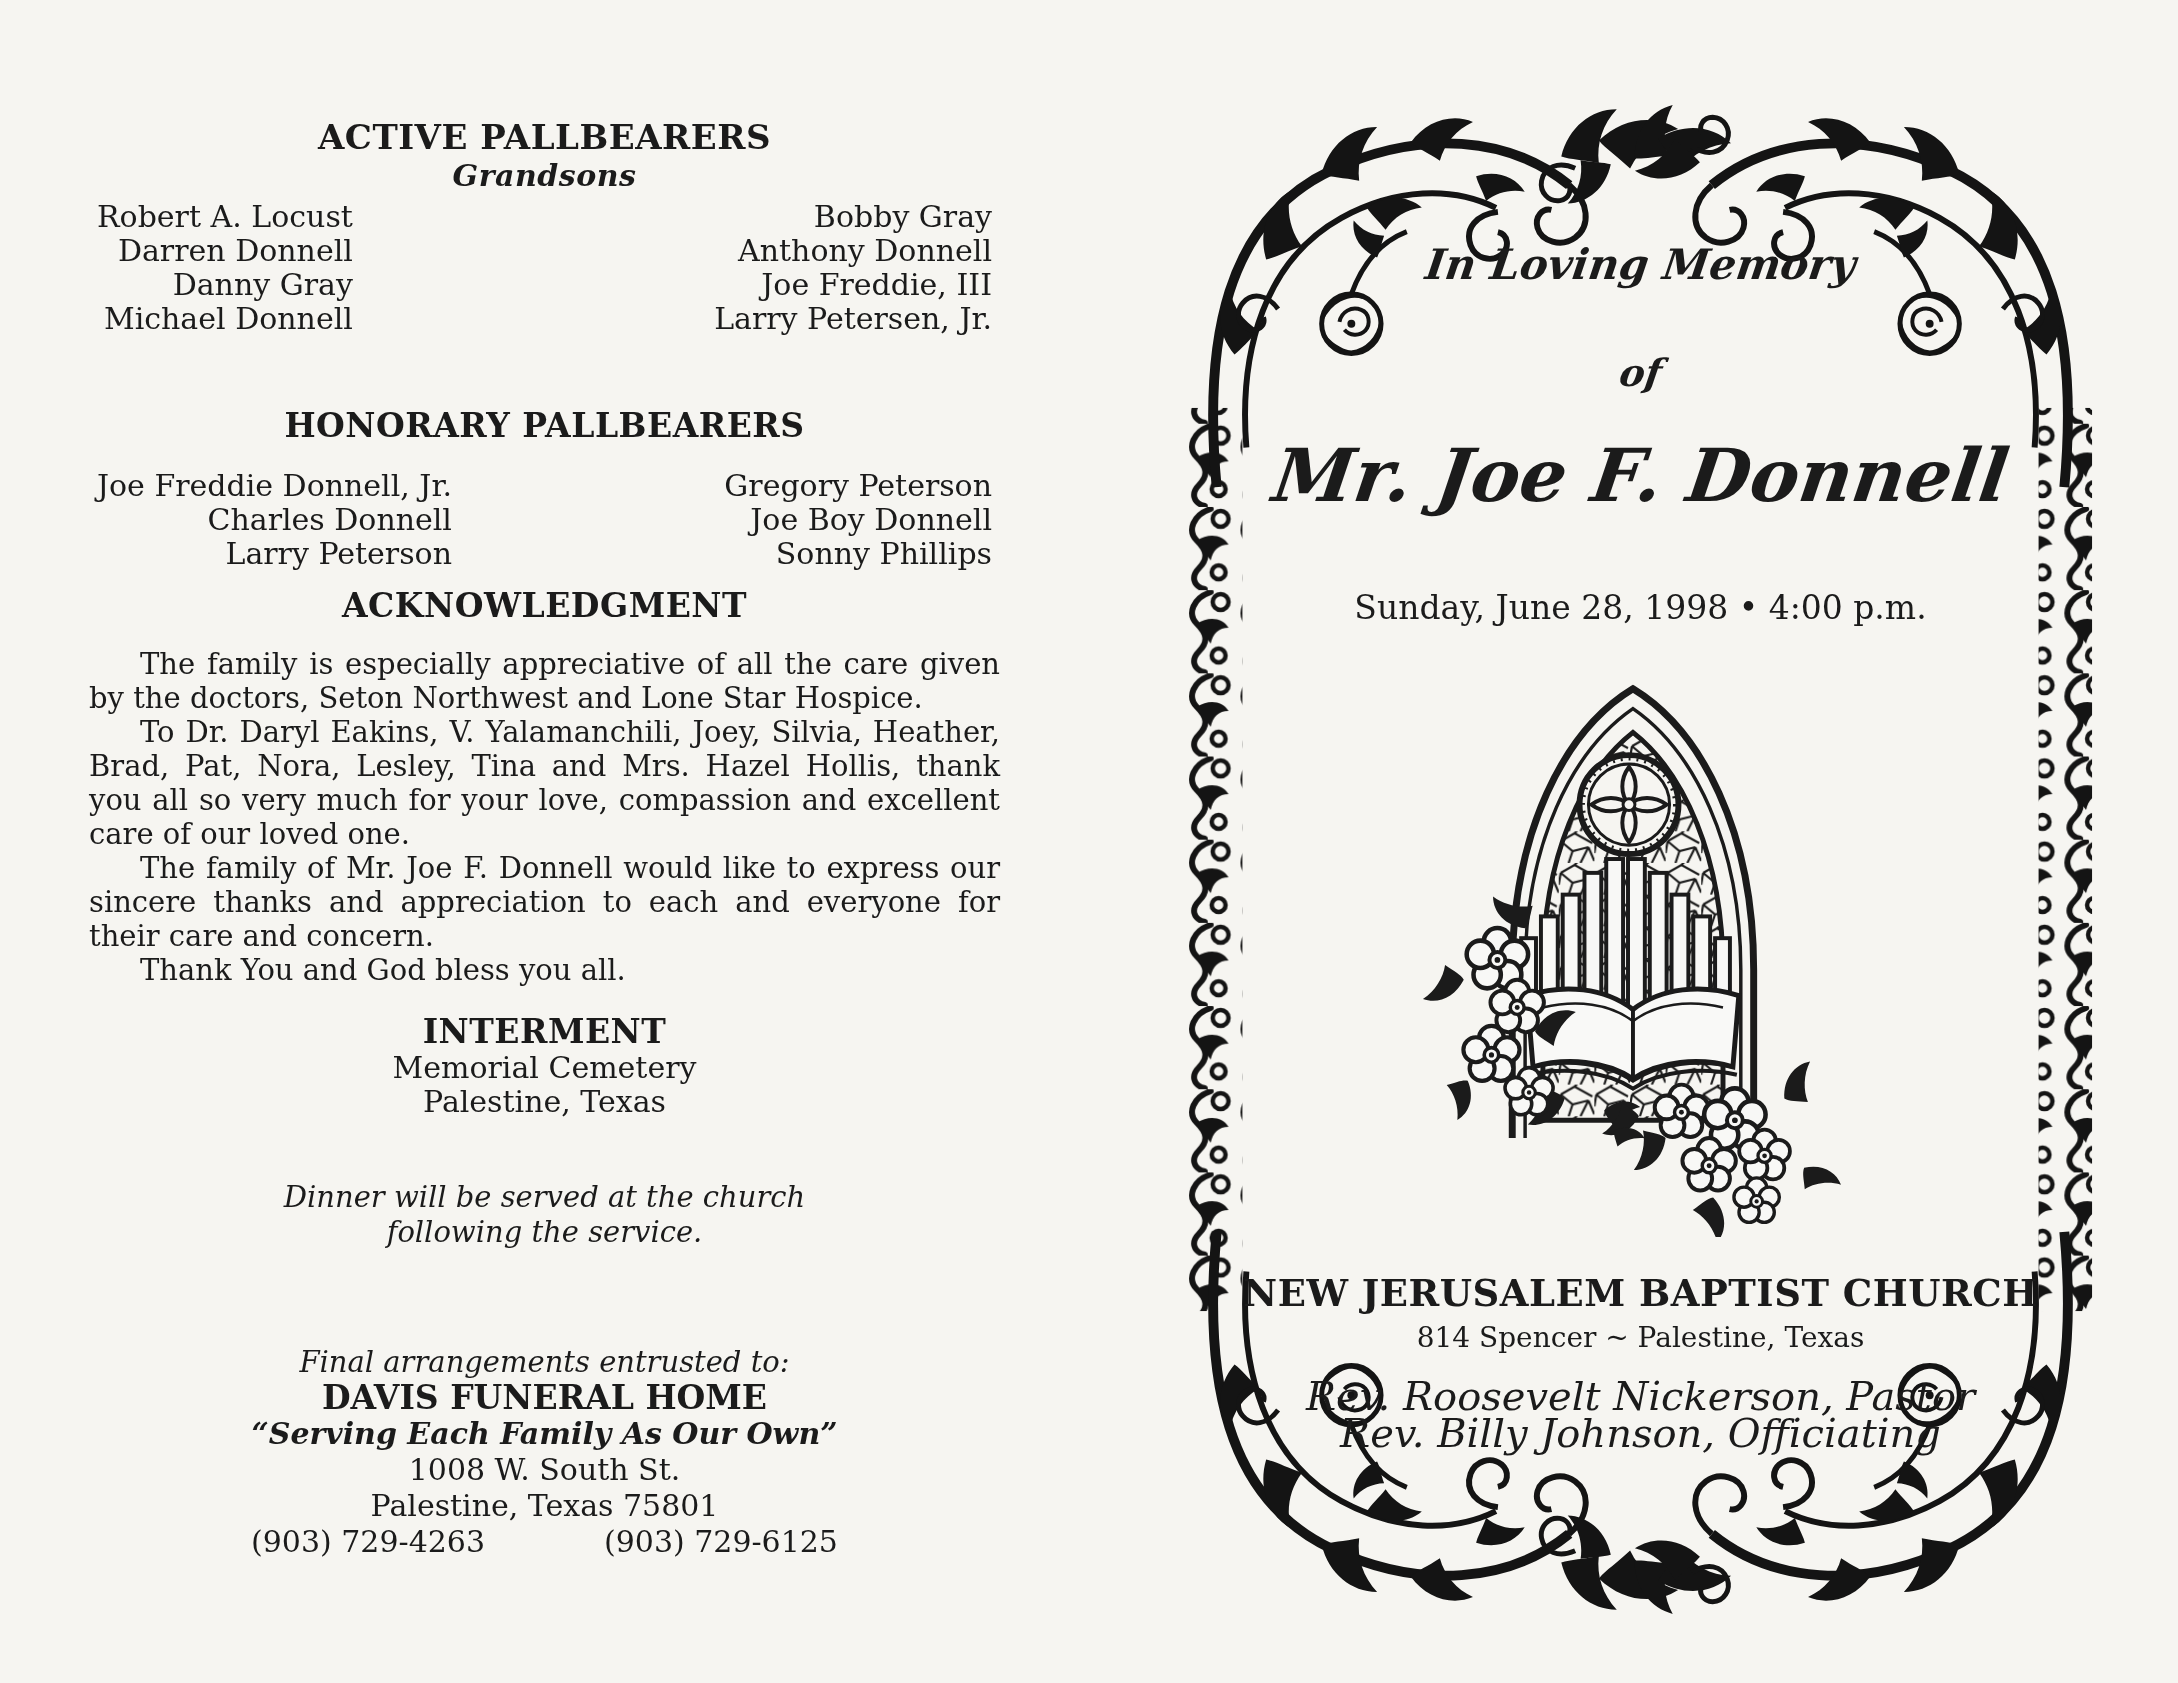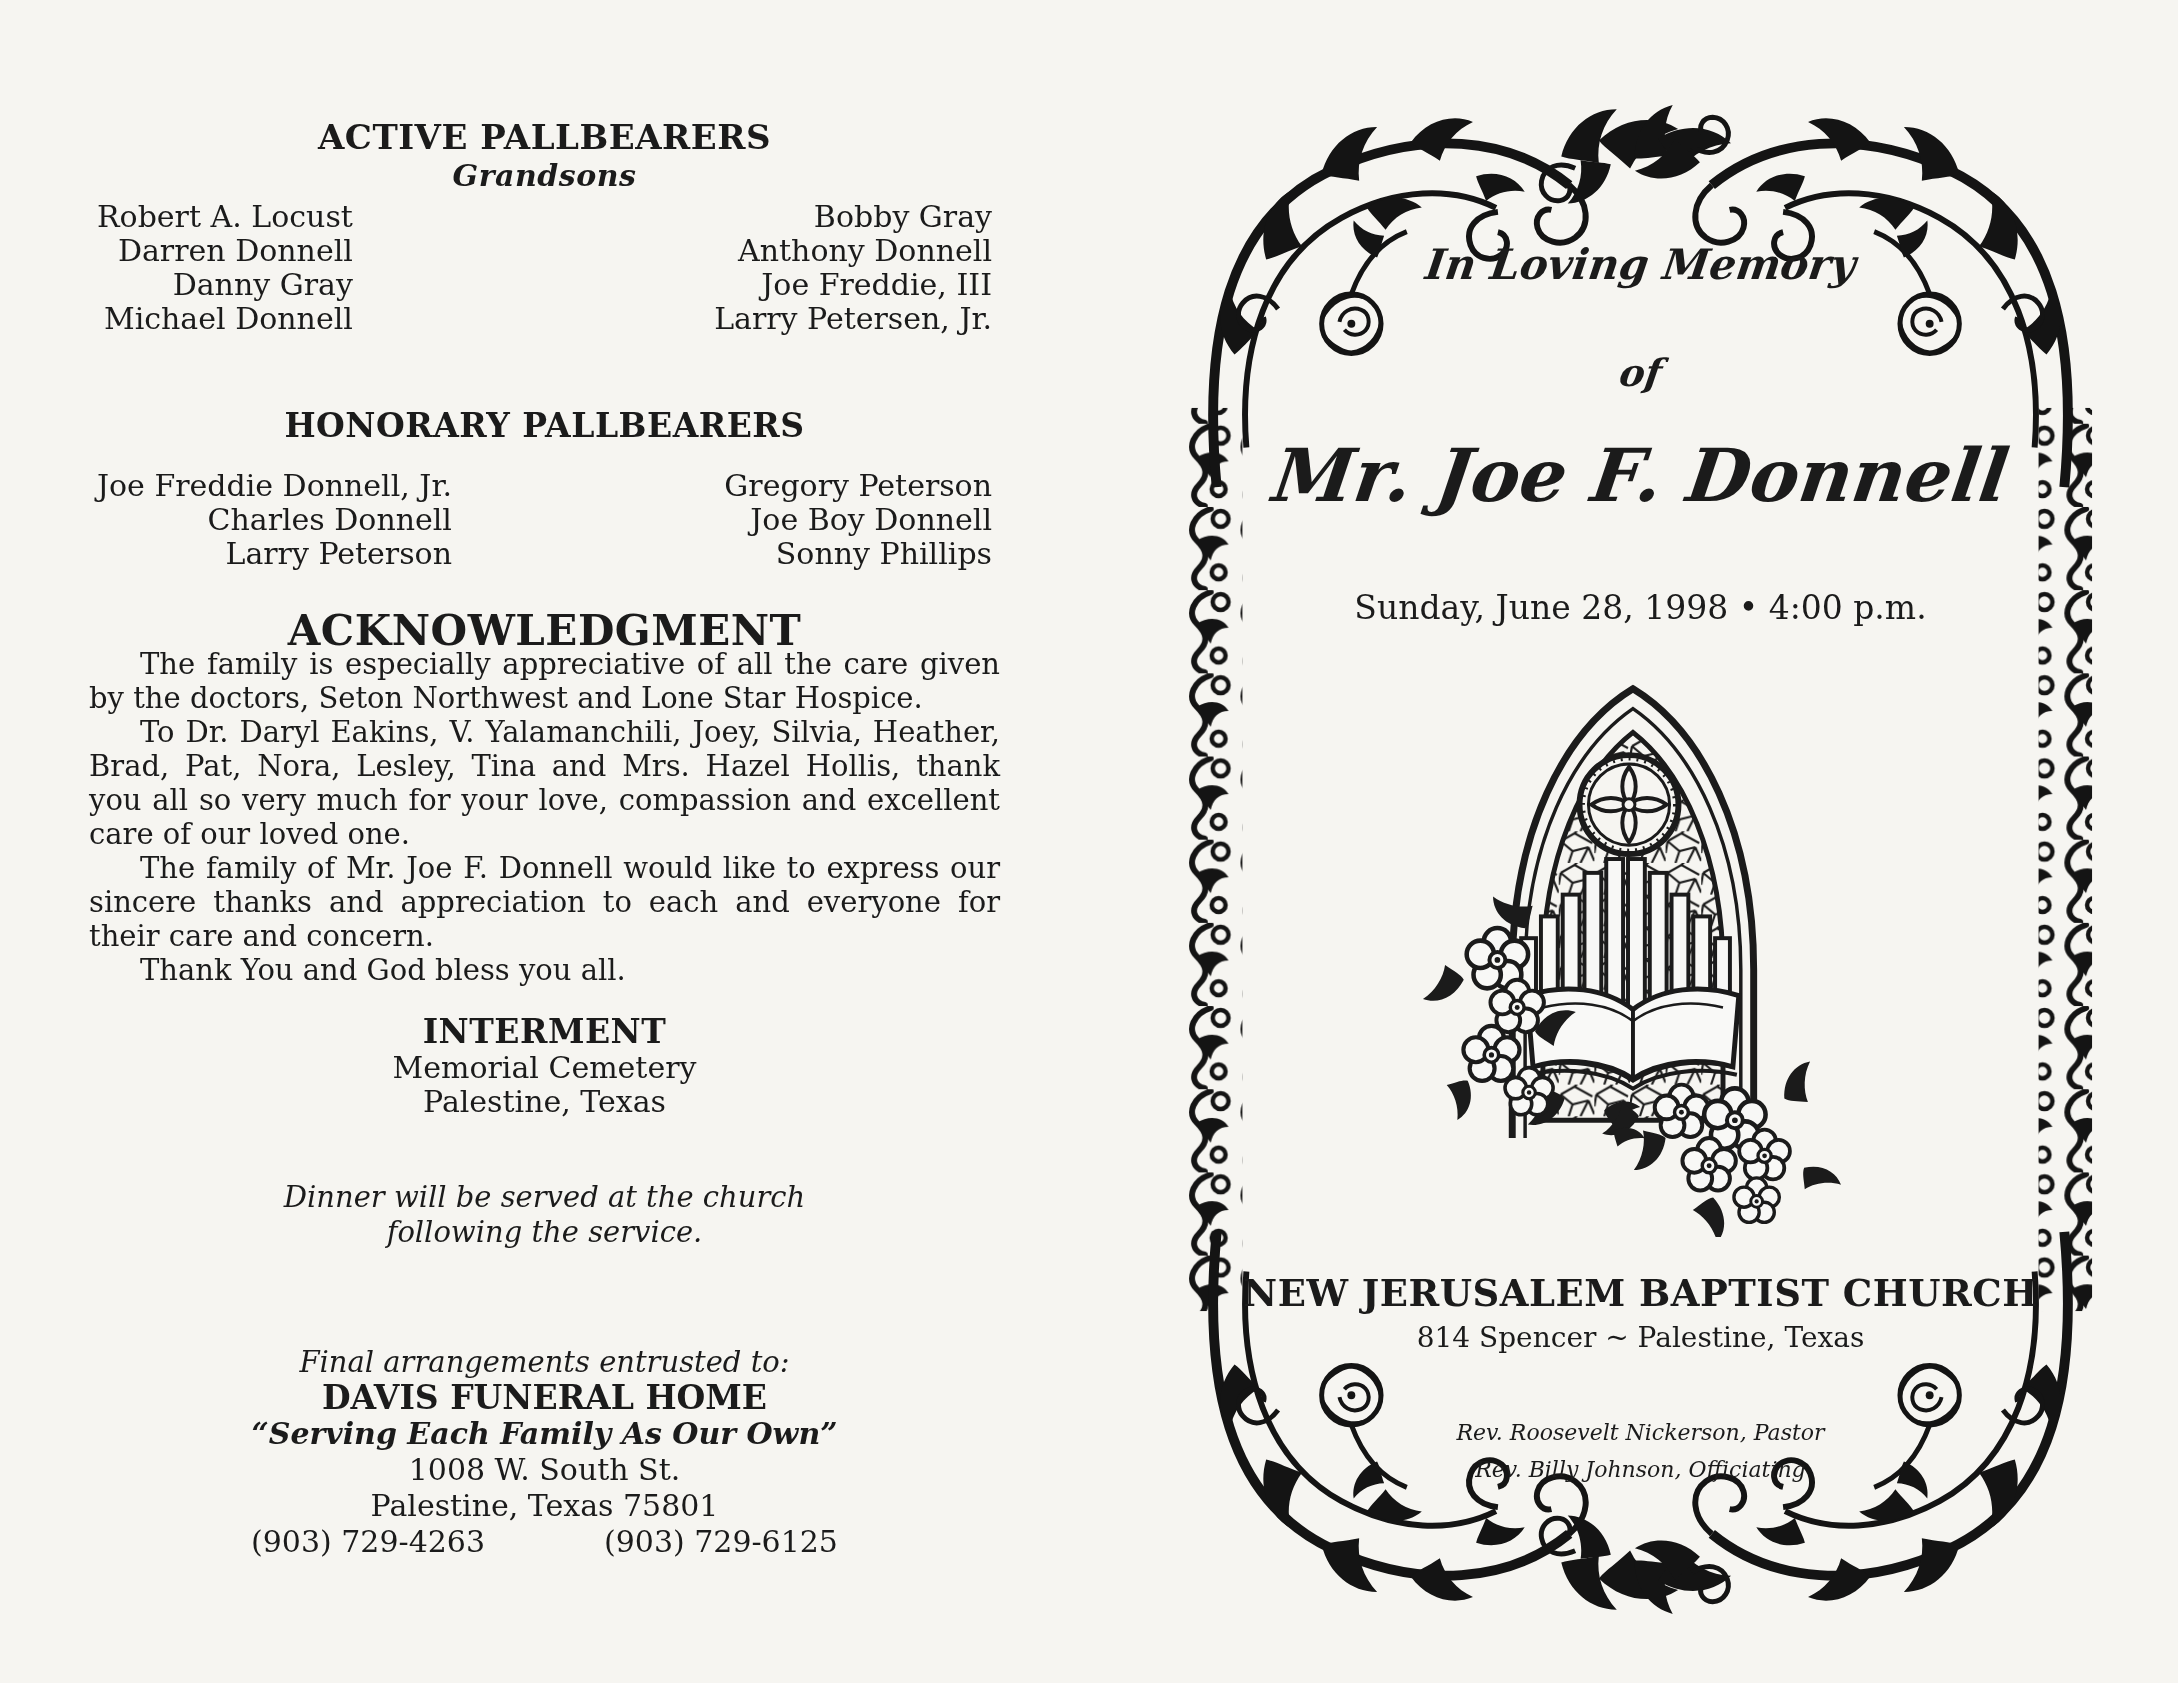--- a/index.html
+++ b/index.html
@@ -64,7 +64,7 @@
       </div>
     </div>
 
-    <div class="h-center" style="top:606px;font-size:42px;">ACKNOWLEDGMENT</div>
+    <div class="h-center" style="top:586px;font-size:33px;">ACKNOWLEDGMENT</div>
 
     <div class="ack" style="top:647px;">
       <p>The family is especially appreciative of all the care given by the doctors, Seton Northwest and Lone Star Hospice.</p>

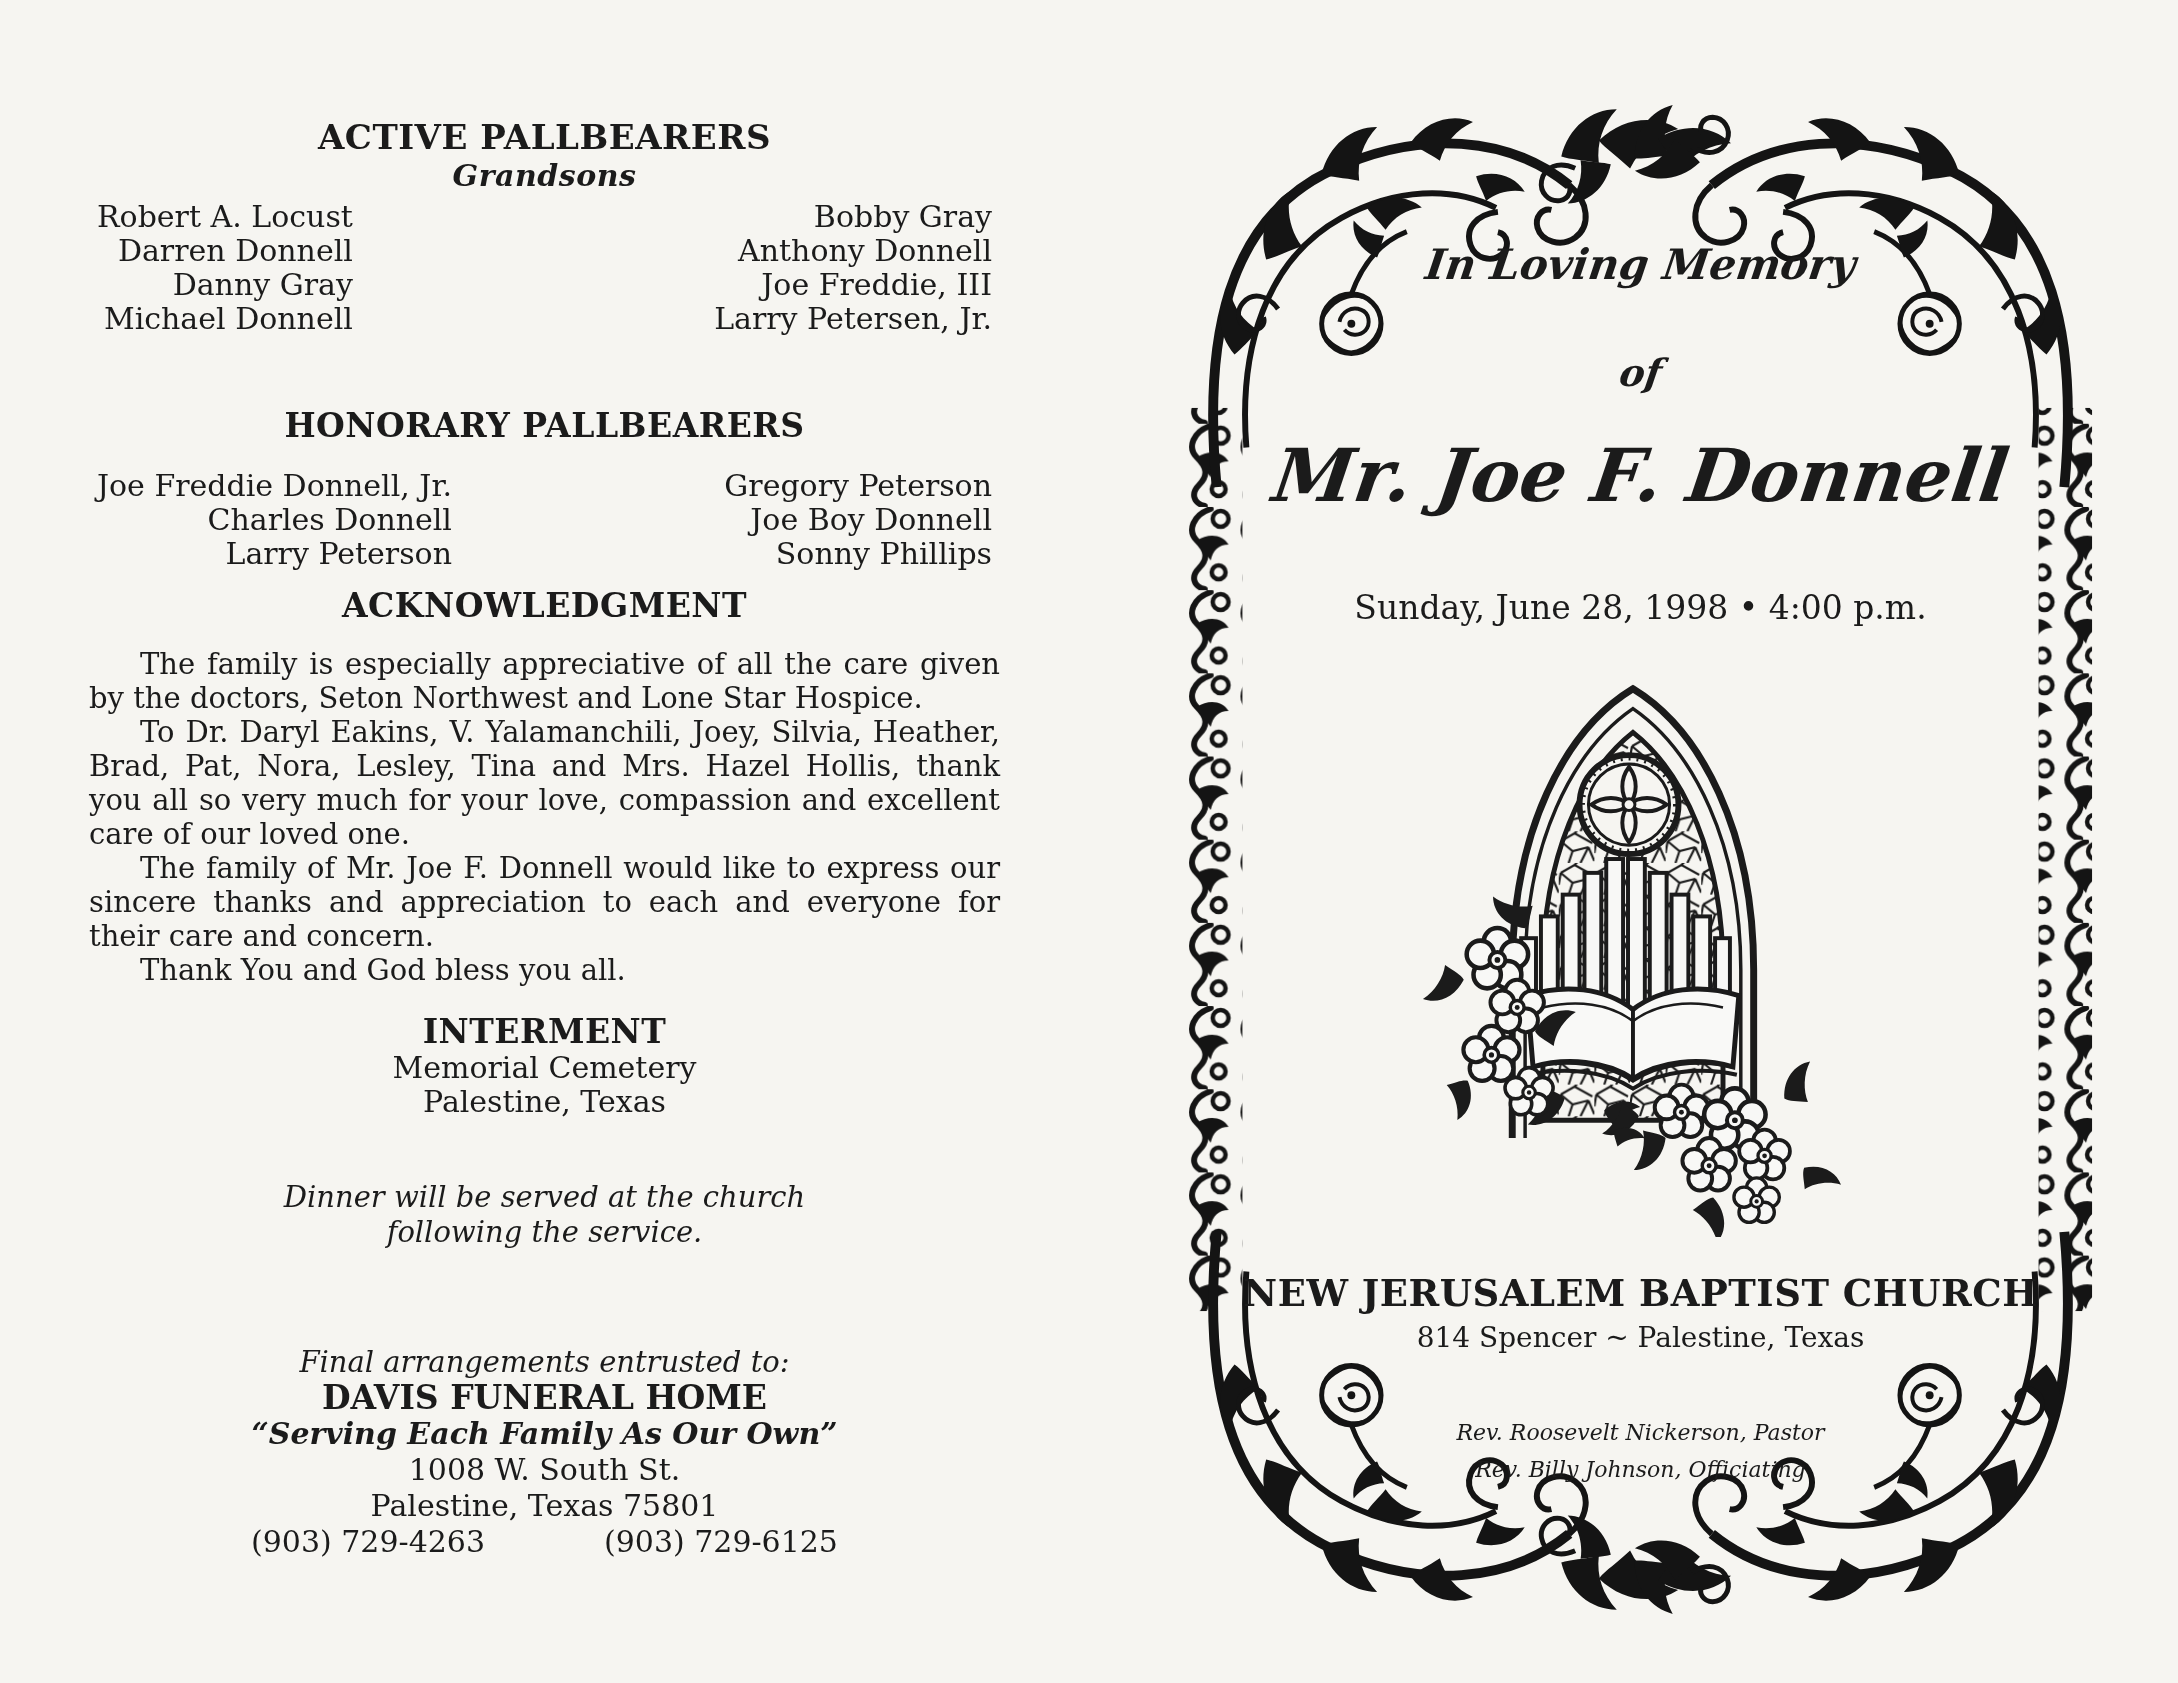--- a/index.html
+++ b/index.html
@@ -268,7 +268,7 @@
 
     <div class="cover-text" style="top:1180px;font-size:37px;font-weight:bold;letter-spacing:0.5px;">NEW JERUSALEM BAPTIST CHURCH</div>
     <div class="cover-text" style="top:1230px;font-size:28px;">814 Spencer ~ Palestine, Texas</div>
-    <div class="cover-text italic" style="top:1287px;font-size:22px;line-height:37px;margin-top:36px;">
+    <div class="cover-text italic" style="top:1287px;font-size:40px;line-height:37px;">
       <div>Rev. Roosevelt Nickerson, Pastor</div>
       <div>Rev. Billy Johnson, Officiating</div>
     </div>

